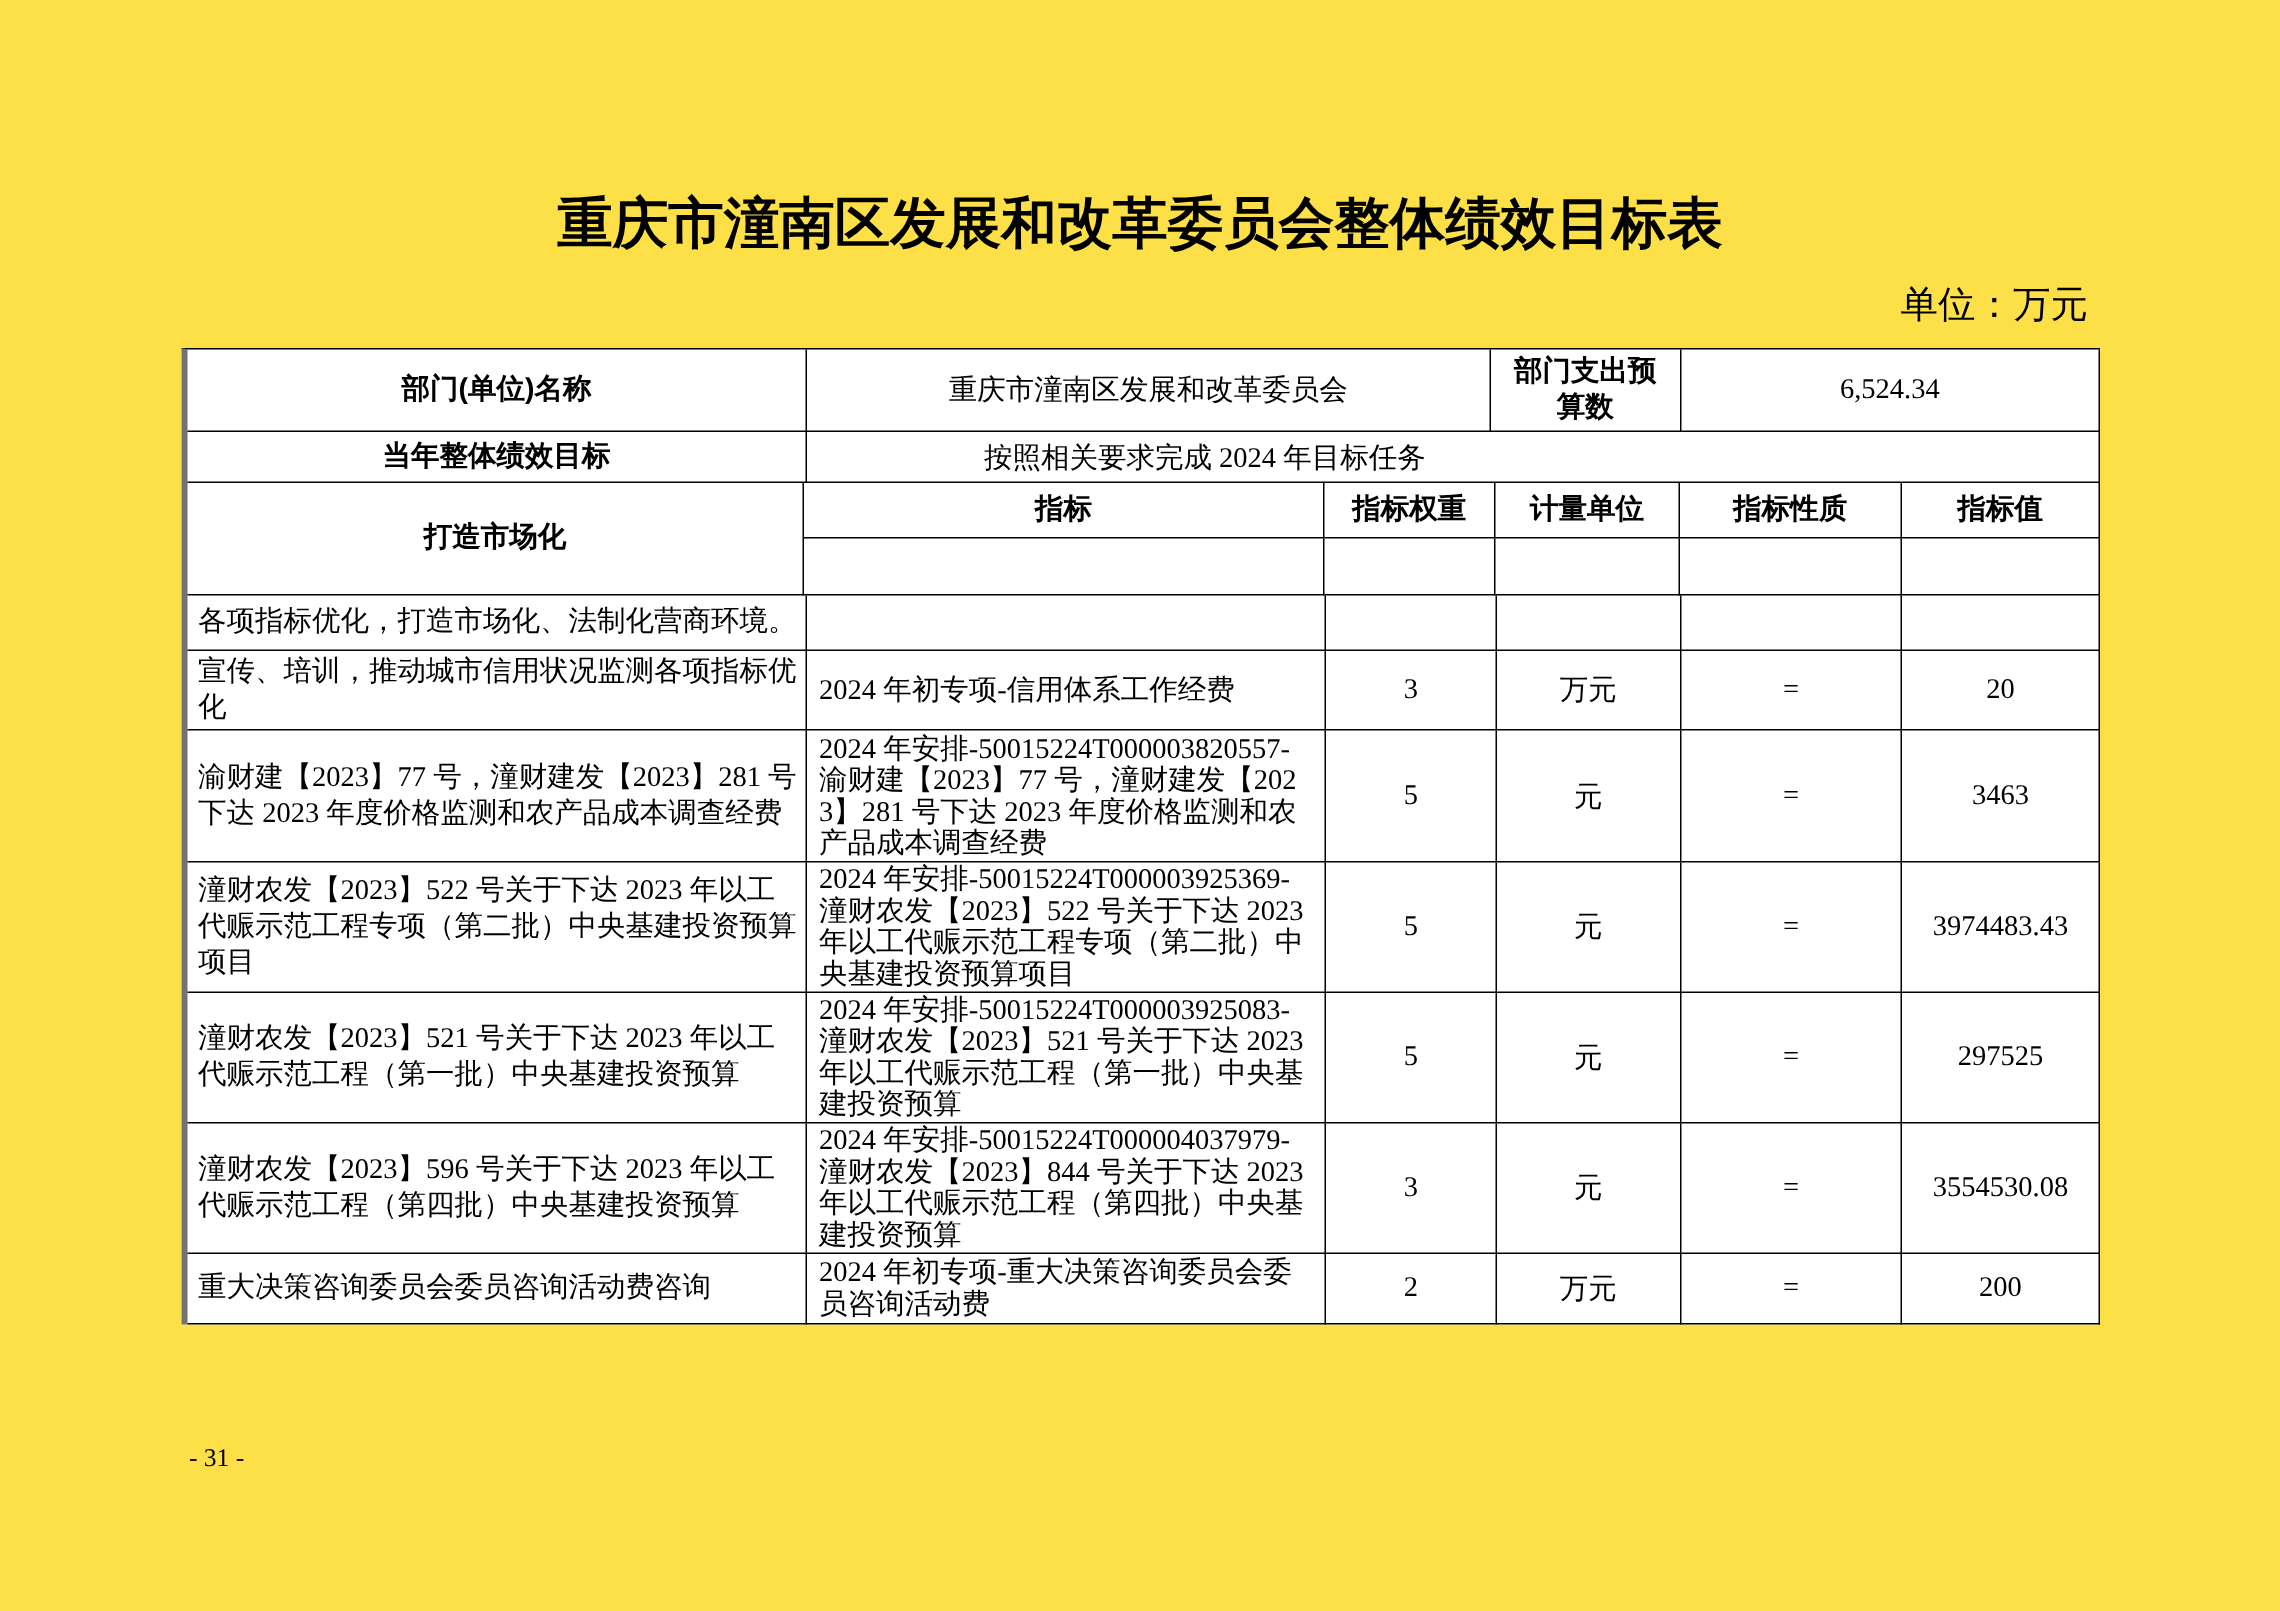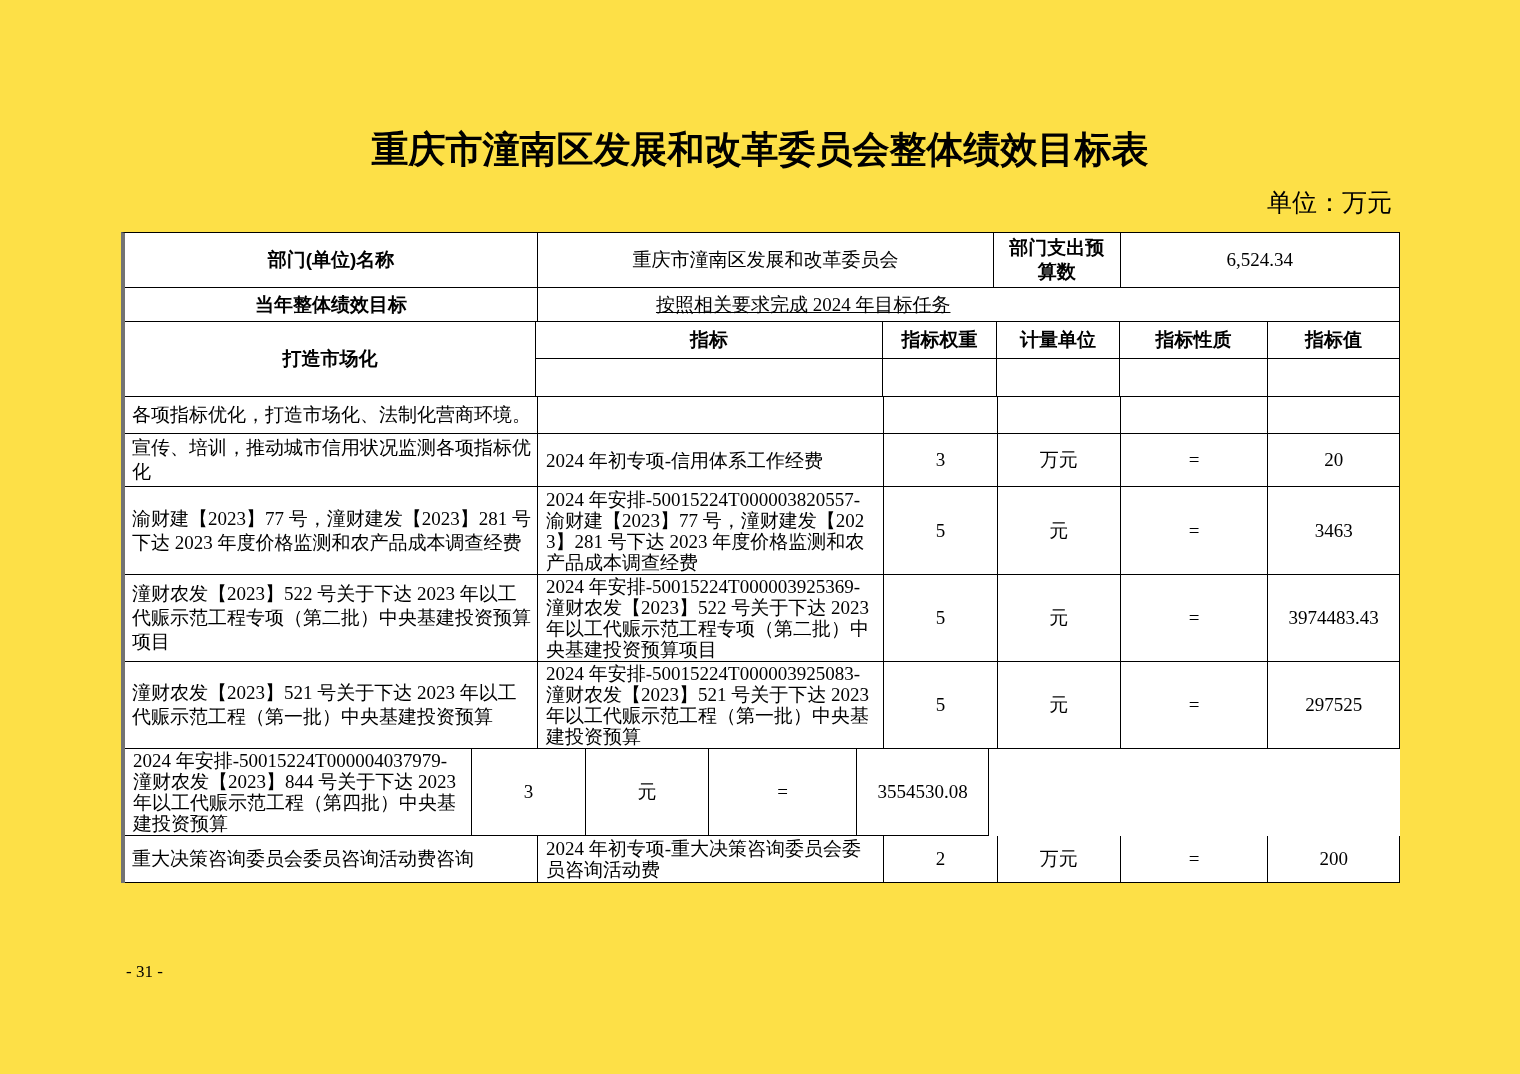--- a/index.html
+++ b/index.html
@@ -36,7 +36,7 @@
   
   .wA{width:457px;} .wB{width:127px;} .wC{width:280px;}
   
-  .wG{width:864px;text-decoration:underline;}
+  .wG{width:864px;}
 
   
   .h55{height:55px;} .h34{height:34px;} .h75{height:75px;}

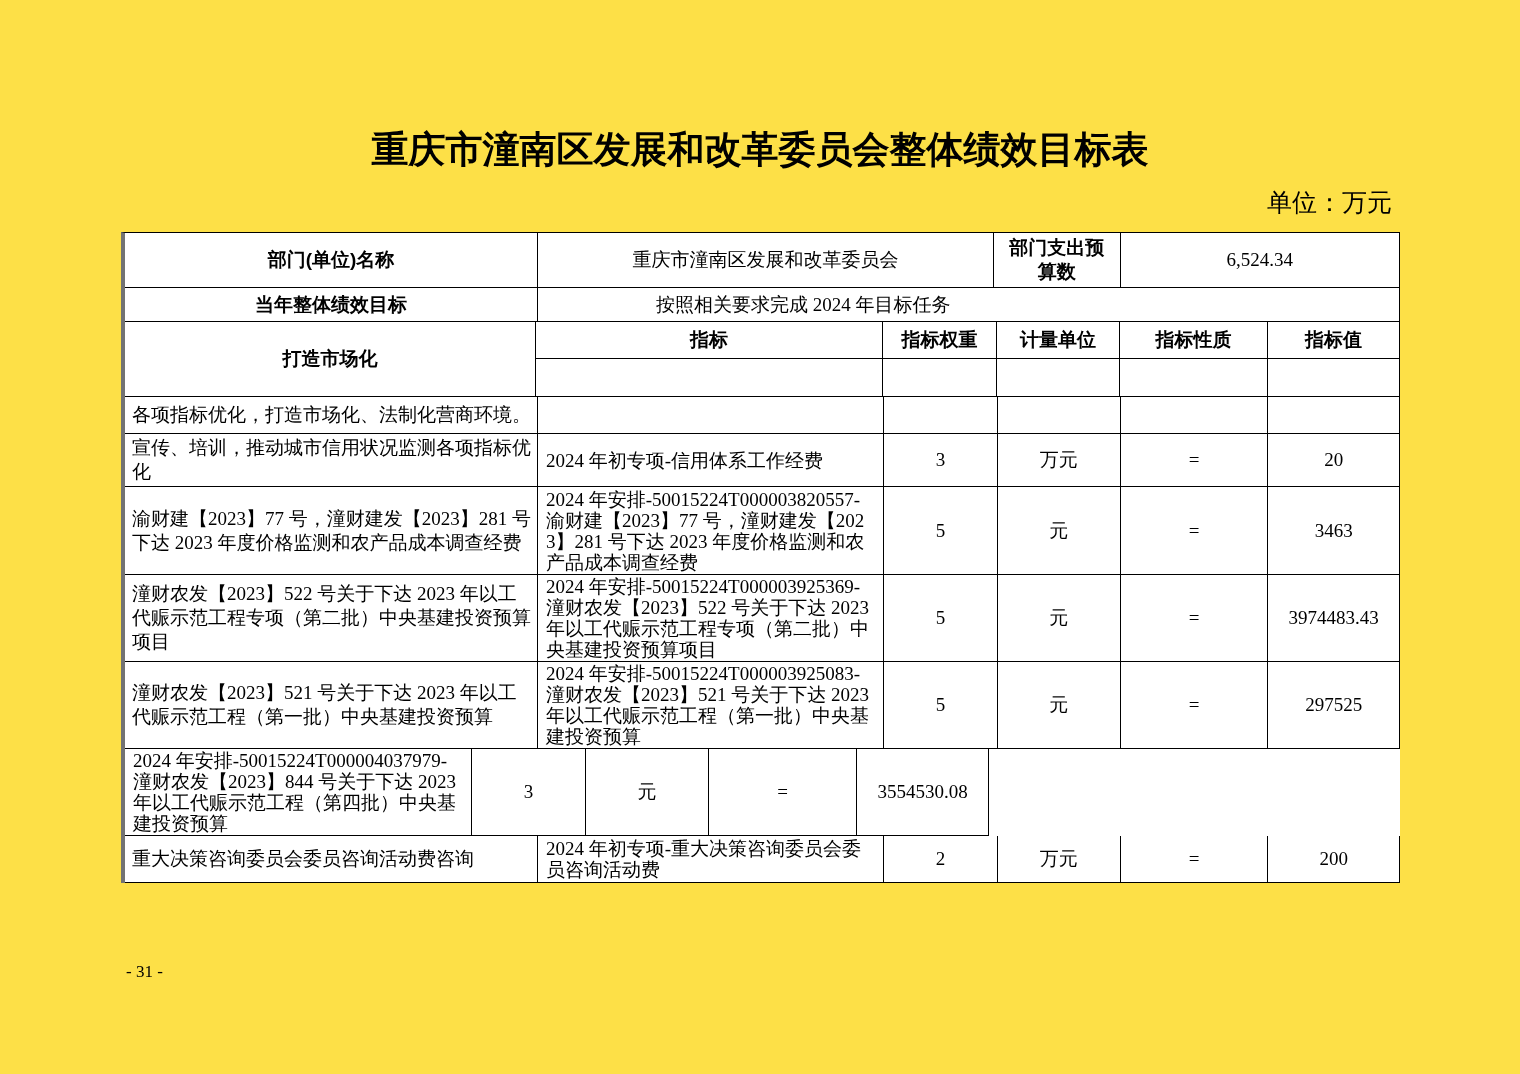--- a/index.html
+++ b/index.html
@@ -137,6 +137,7 @@
     </div>
 
     <div class="row h87">
+      <div class="cell bdy lft w1">潼财农发【2023】596 号关于下达 2023 年以工代赈示范工程（第四批）中央基建投资预算</div>
       <div class="cell bdy ind w2">2024 年安排-50015224T000004037979-潼财农发【2023】844 号关于下达 2023 年以工代赈示范工程（第四批）中央基建投资预算</div>
       <div class="cell bdy ctr w3">3</div>
       <div class="cell bdy ctr w4">元</div>

